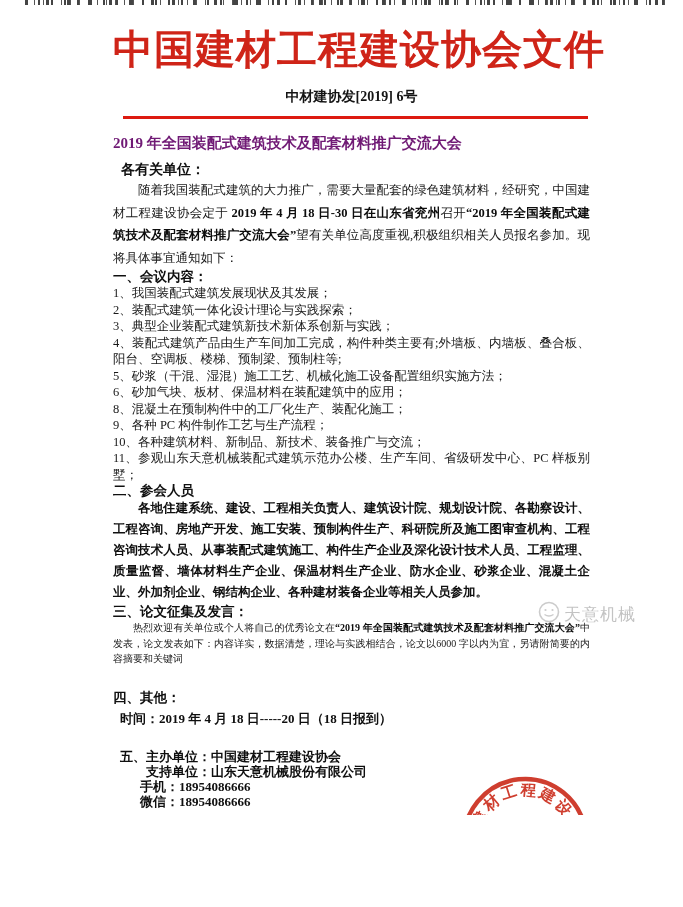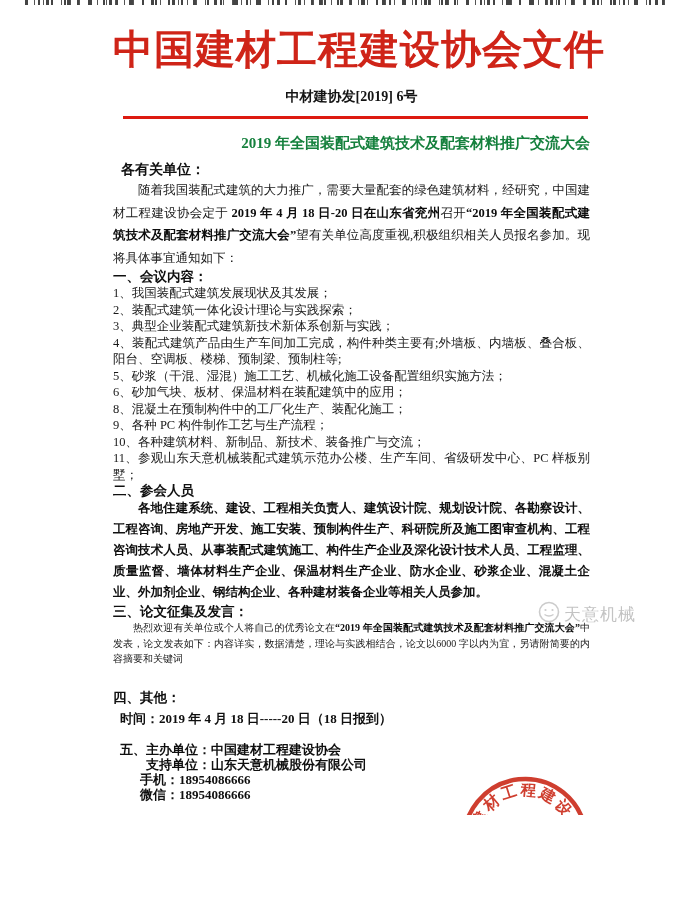--- a/index.html
+++ b/index.html
@@ -43,9 +43,9 @@
   }
   .doc-title{
     margin-top:14px;
-    text-align:right;
+    text-align:left;
     font-size:15px;font-weight:bold;
-    line-height:21px;color:#15803d;
+    line-height:21px;color:#701a75;
   }
   .salutation{
     margin-top:6px;margin-left:8px;

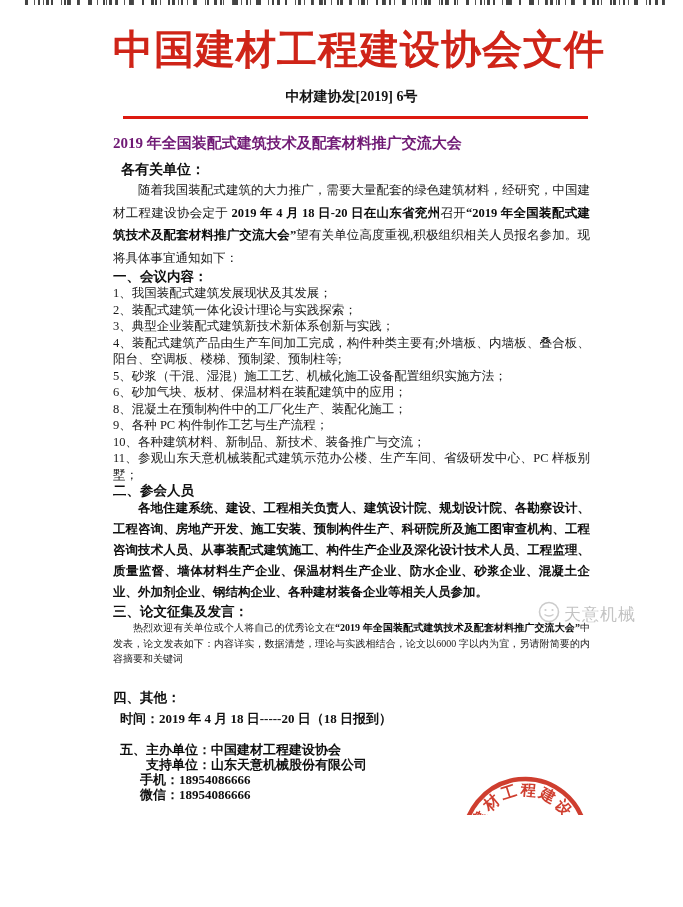--- a/index.html
+++ b/index.html
@@ -119,7 +119,7 @@
 
     <div class="salutation">各有关单位：</div>
 
-    <p class="intro"><span>随着我国装配式建筑的大力推广，需要大量配套的绿色建筑材料，经研究，中国建材工程建设协会定于 </span><b>2019 年 4 月 18 日-20 日在山东省兖州</b><span>召开</span><b>“2019 年全国装配式建筑技术及配套材料推广交流大会”</b><span>望有关单位高度重视,积极组织相关人员报名参加。现将具体事宜通知如下：</span></p>
+    <p class="intro"><span>随着我国装配式建筑的大力推广，需要大量配套的绿色建筑材料，经研究，中国建材工程建设协会定于 </span><b>2019 年 4 月 18 日-30 日在山东省兖州</b><span>召开</span><b>“2019 年全国装配式建筑技术及配套材料推广交流大会”</b><span>望有关单位高度重视,积极组织相关人员报名参加。现将具体事宜通知如下：</span></p>
 
     <div class="sec-head">一、会议内容：</div>
     <div class="item">1、我国装配式建筑发展现状及其发展；</div>

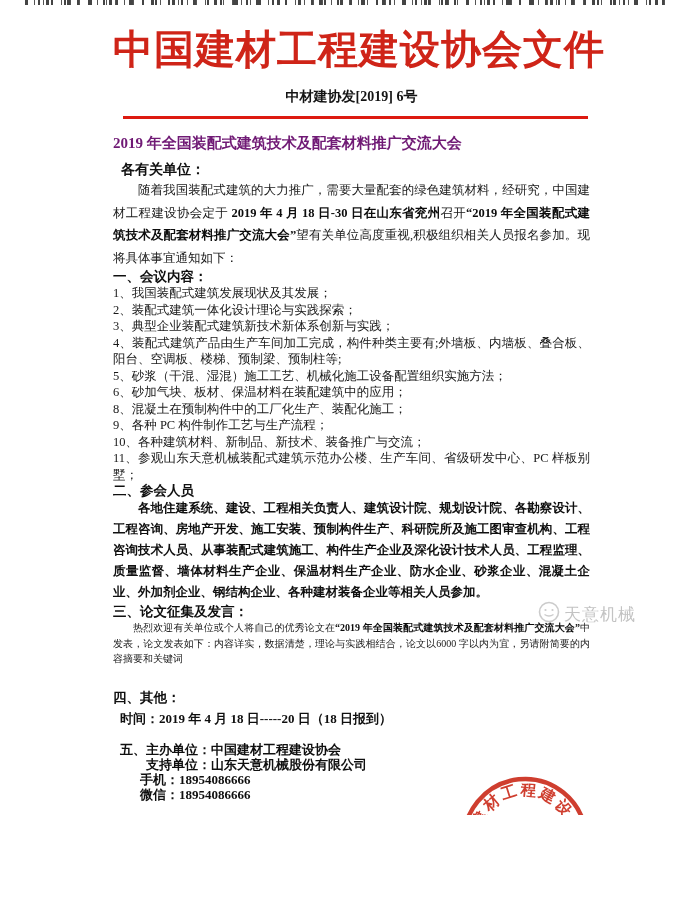--- a/index.html
+++ b/index.html
@@ -77,7 +77,7 @@
     margin-top:5px;padding-left:7px;
     font-size:13px;font-weight:bold;line-height:16px;color:#0f0f0f;
   }
-  .sec5{margin-top:15px;font-size:13px;font-weight:bold;color:#0f0f0f;}
+  .sec5{margin-top:22px;font-size:13px;font-weight:bold;color:#0f0f0f;}
   .sec5 div{line-height:15.3px;}
   .sec5 .host{padding-left:7px;}
   .sec5 .sub{padding-left:33px;}

